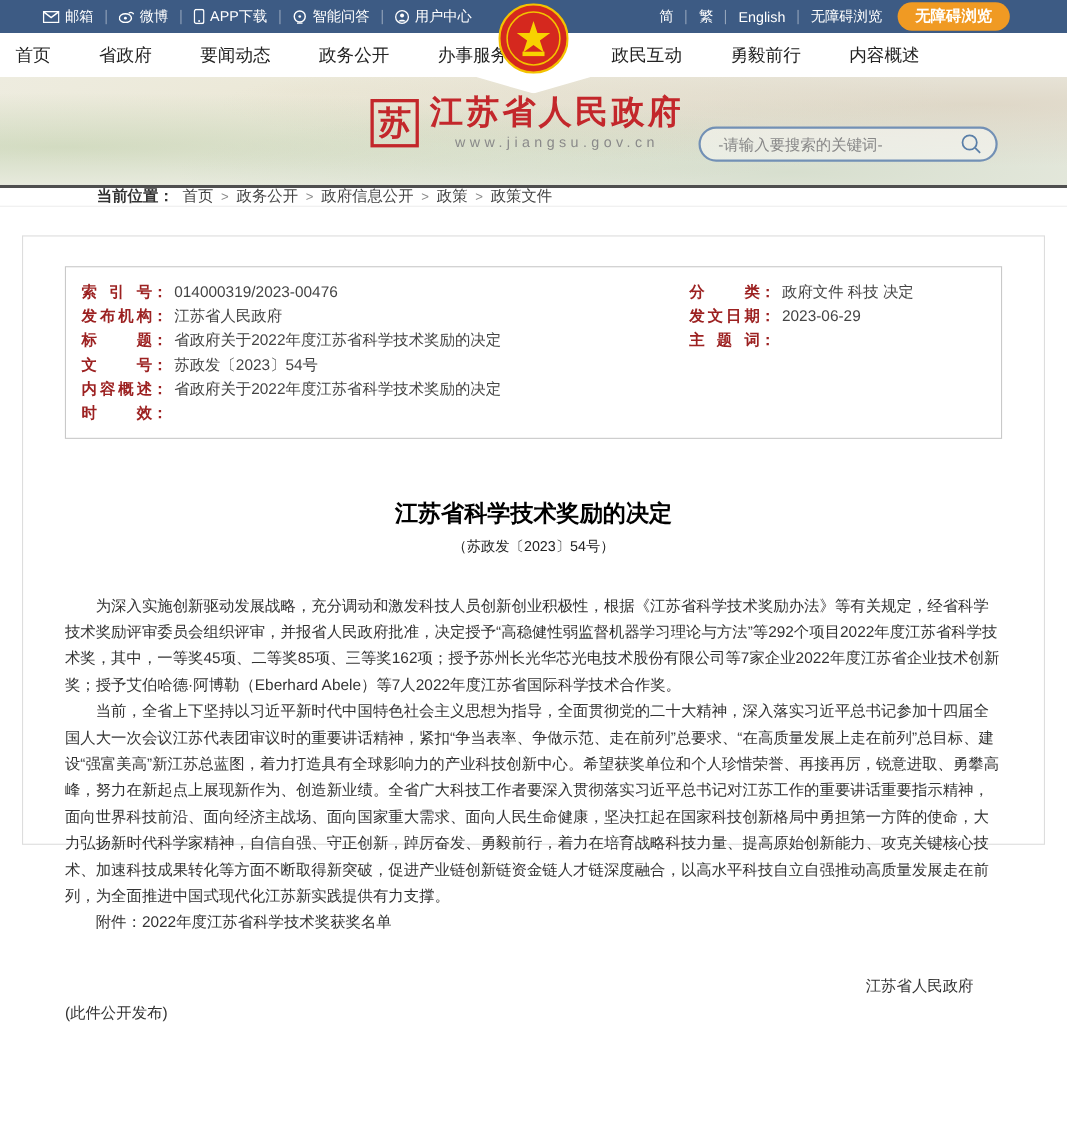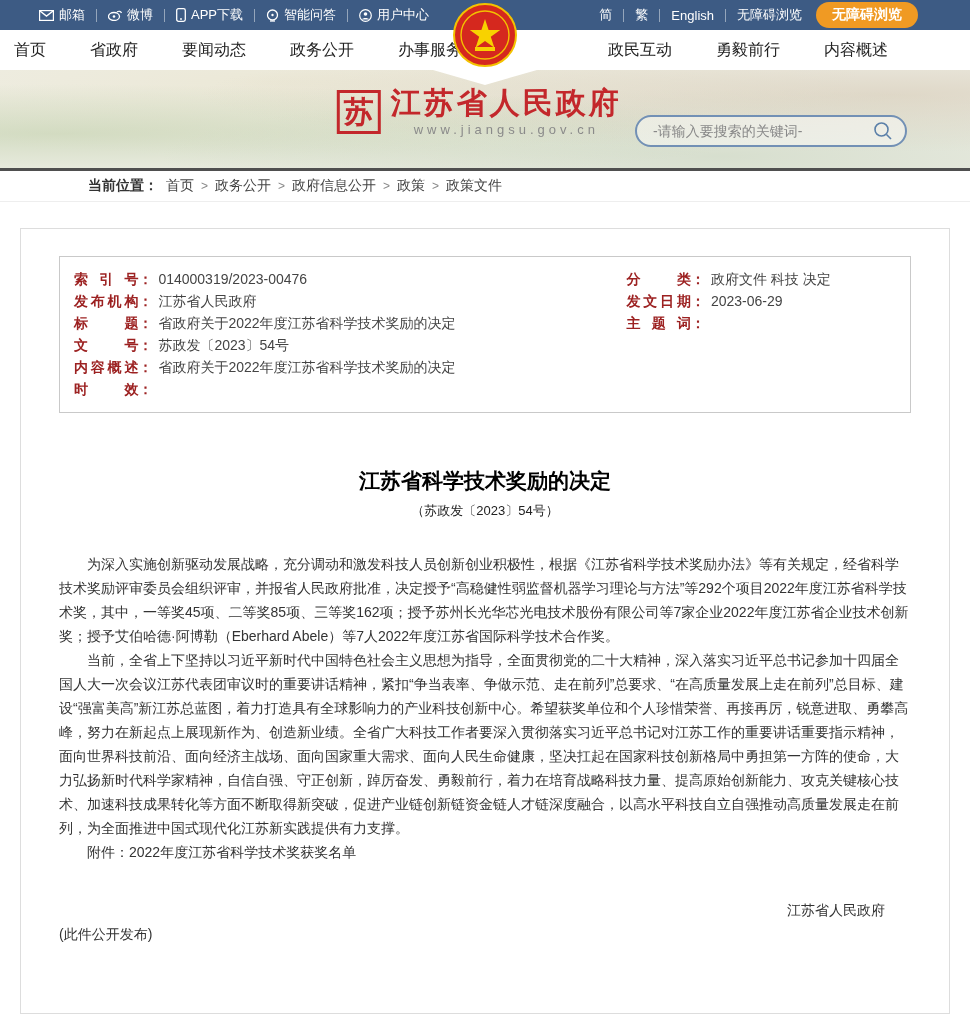--- a/index.html
+++ b/index.html
@@ -31,7 +31,7 @@
   .nav-item { margin-right: 44px; cursor: pointer; white-space: nowrap; }
   .nav-right .nav-item { margin-right: 0; margin-left: 44px; }
   .nav-spacer { flex: 1; }
-  .nav-right { display: flex; margin-right: 68px; justify-content: space-between; }
+  .nav-right { display: flex; margin-right: 120px; justify-content: space-between; }
   
   .emblem-notch {
     position: absolute; left: 50%; top: 70px; transform: translateX(-50%);

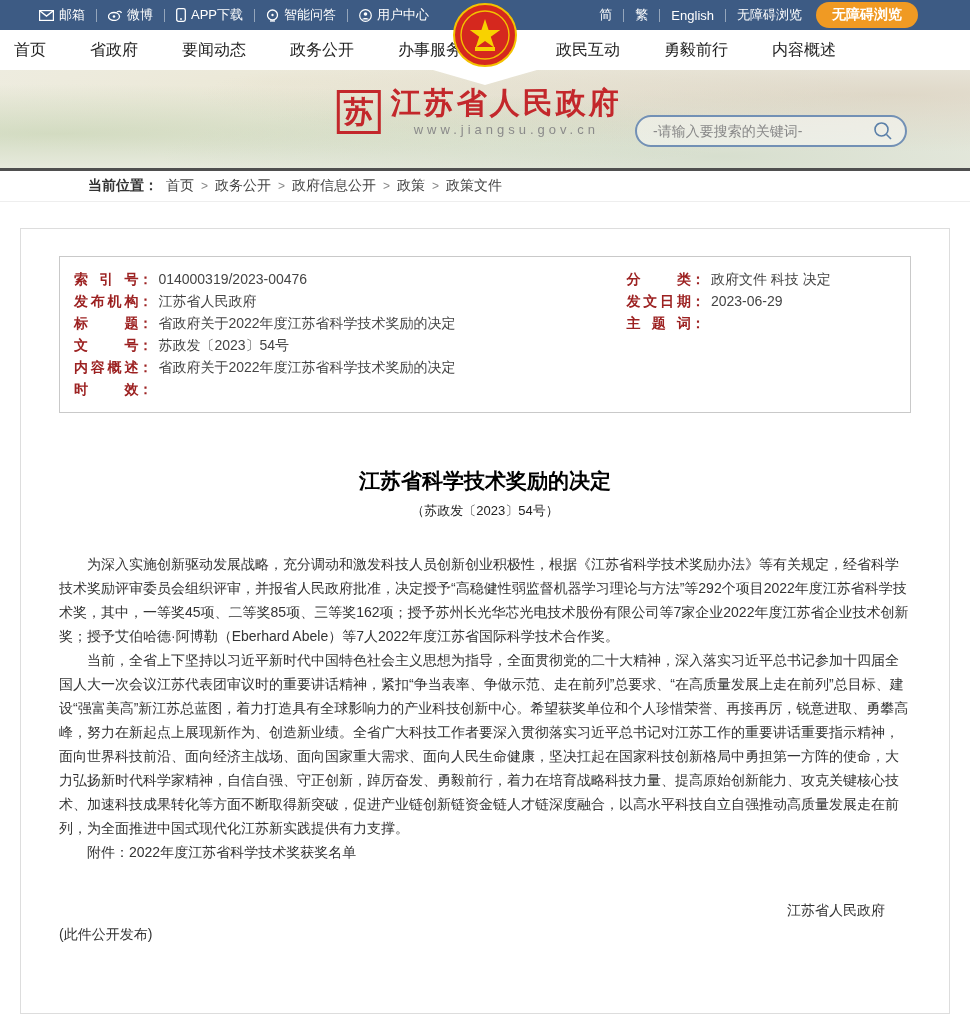--- a/index.html
+++ b/index.html
@@ -77,7 +77,7 @@
   
   .dark-line { height: 3px; background: #4f4f4f; }
   .breadcrumb {
-    height: 31px; background: #fff; border-bottom: 1px solid #eee;
+    height: 17px; background: #fff; border-bottom: 1px solid #eee;
     display: flex; align-items: center; padding-left: 88px; font-size: 14px;
   }
   .bc-label { font-weight: bold; color: #333; margin-right: 8px; }

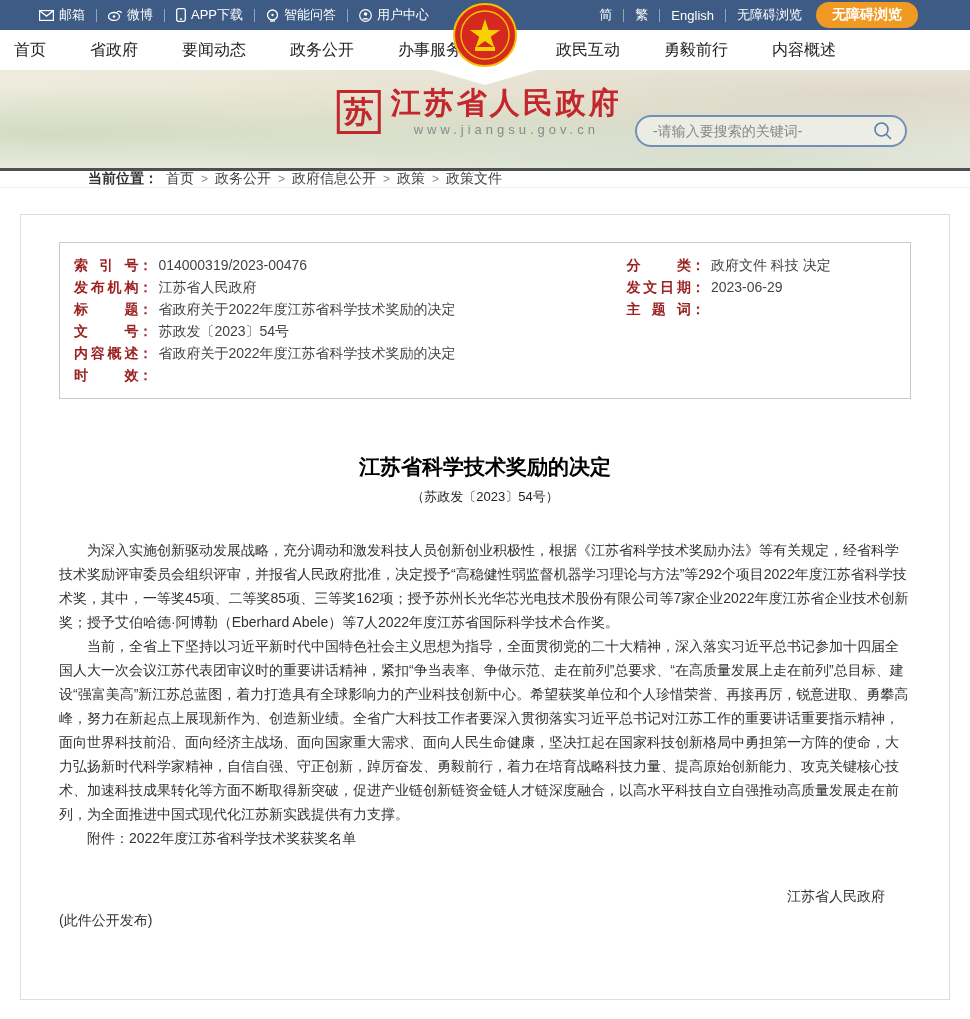--- a/index.html
+++ b/index.html
@@ -86,7 +86,7 @@
   
   .content {
     margin: 26px 20px 0; border: 1px solid #ddd; background: #fff;
-    padding: 27px 38px 30px; height: 786px;
+    padding: 27px 38px 30px; height: 554px;
   }
   .meta-box { border: 1px solid #c9c9c9; display: flex; padding: 11px 0 12px; }
   .meta-col-left { flex: 0 0 65%; }

